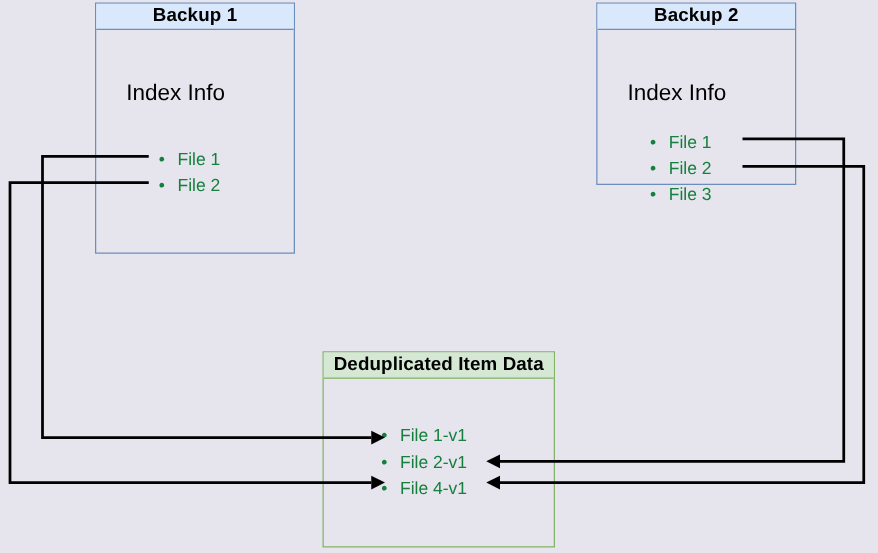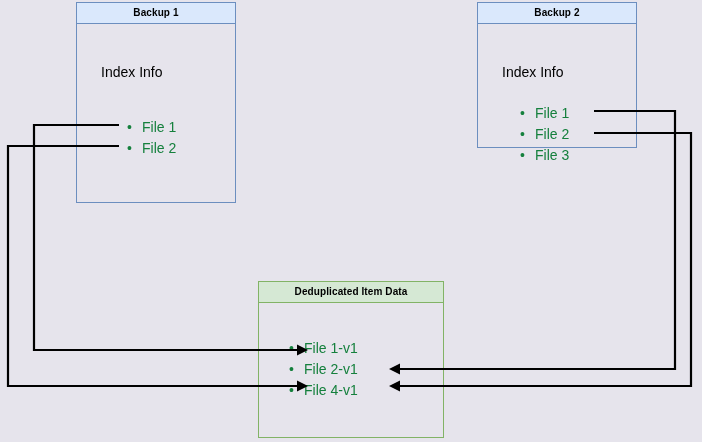--- a/index.html
+++ b/index.html
@@ -38,7 +38,7 @@
     border-bottom: 1px solid #6c8ebf;
     background: #dae8fc;
     text-align: center;
-    font-size: 10px;
+    font-size: 15px;
     font-weight: bold;
     color: #000;
     line-height: 20px;

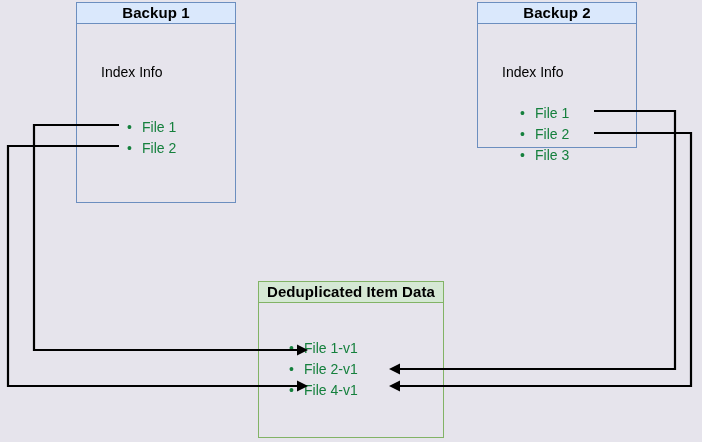--- a/index.html
+++ b/index.html
@@ -54,7 +54,7 @@
   }
   .caption {
     position: absolute;
-    font-size: 14px;
+    font-size: 18px;
     color: #000;
     white-space: nowrap;
   }

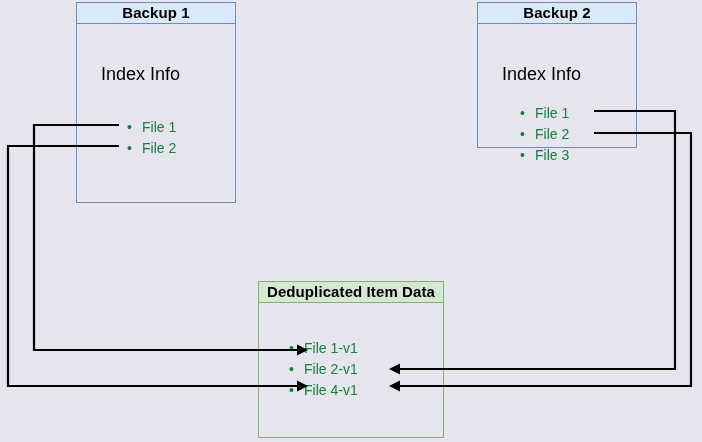--- a/index.html
+++ b/index.html
@@ -127,7 +127,7 @@
 
   <div class="box box-green" style="left:258px; top:281px; width:186px; height:157px;">
     <div class="box-header">Deduplicated Item Data</div>
-    <ul class="bullet-list" style="left:30px; top:56px;">
+    <ul class="bullet-list" style="left:46px; top:56px;">
       <li>File 1-v1</li>
       <li>File 2-v1</li>
       <li>File 4-v1</li>

